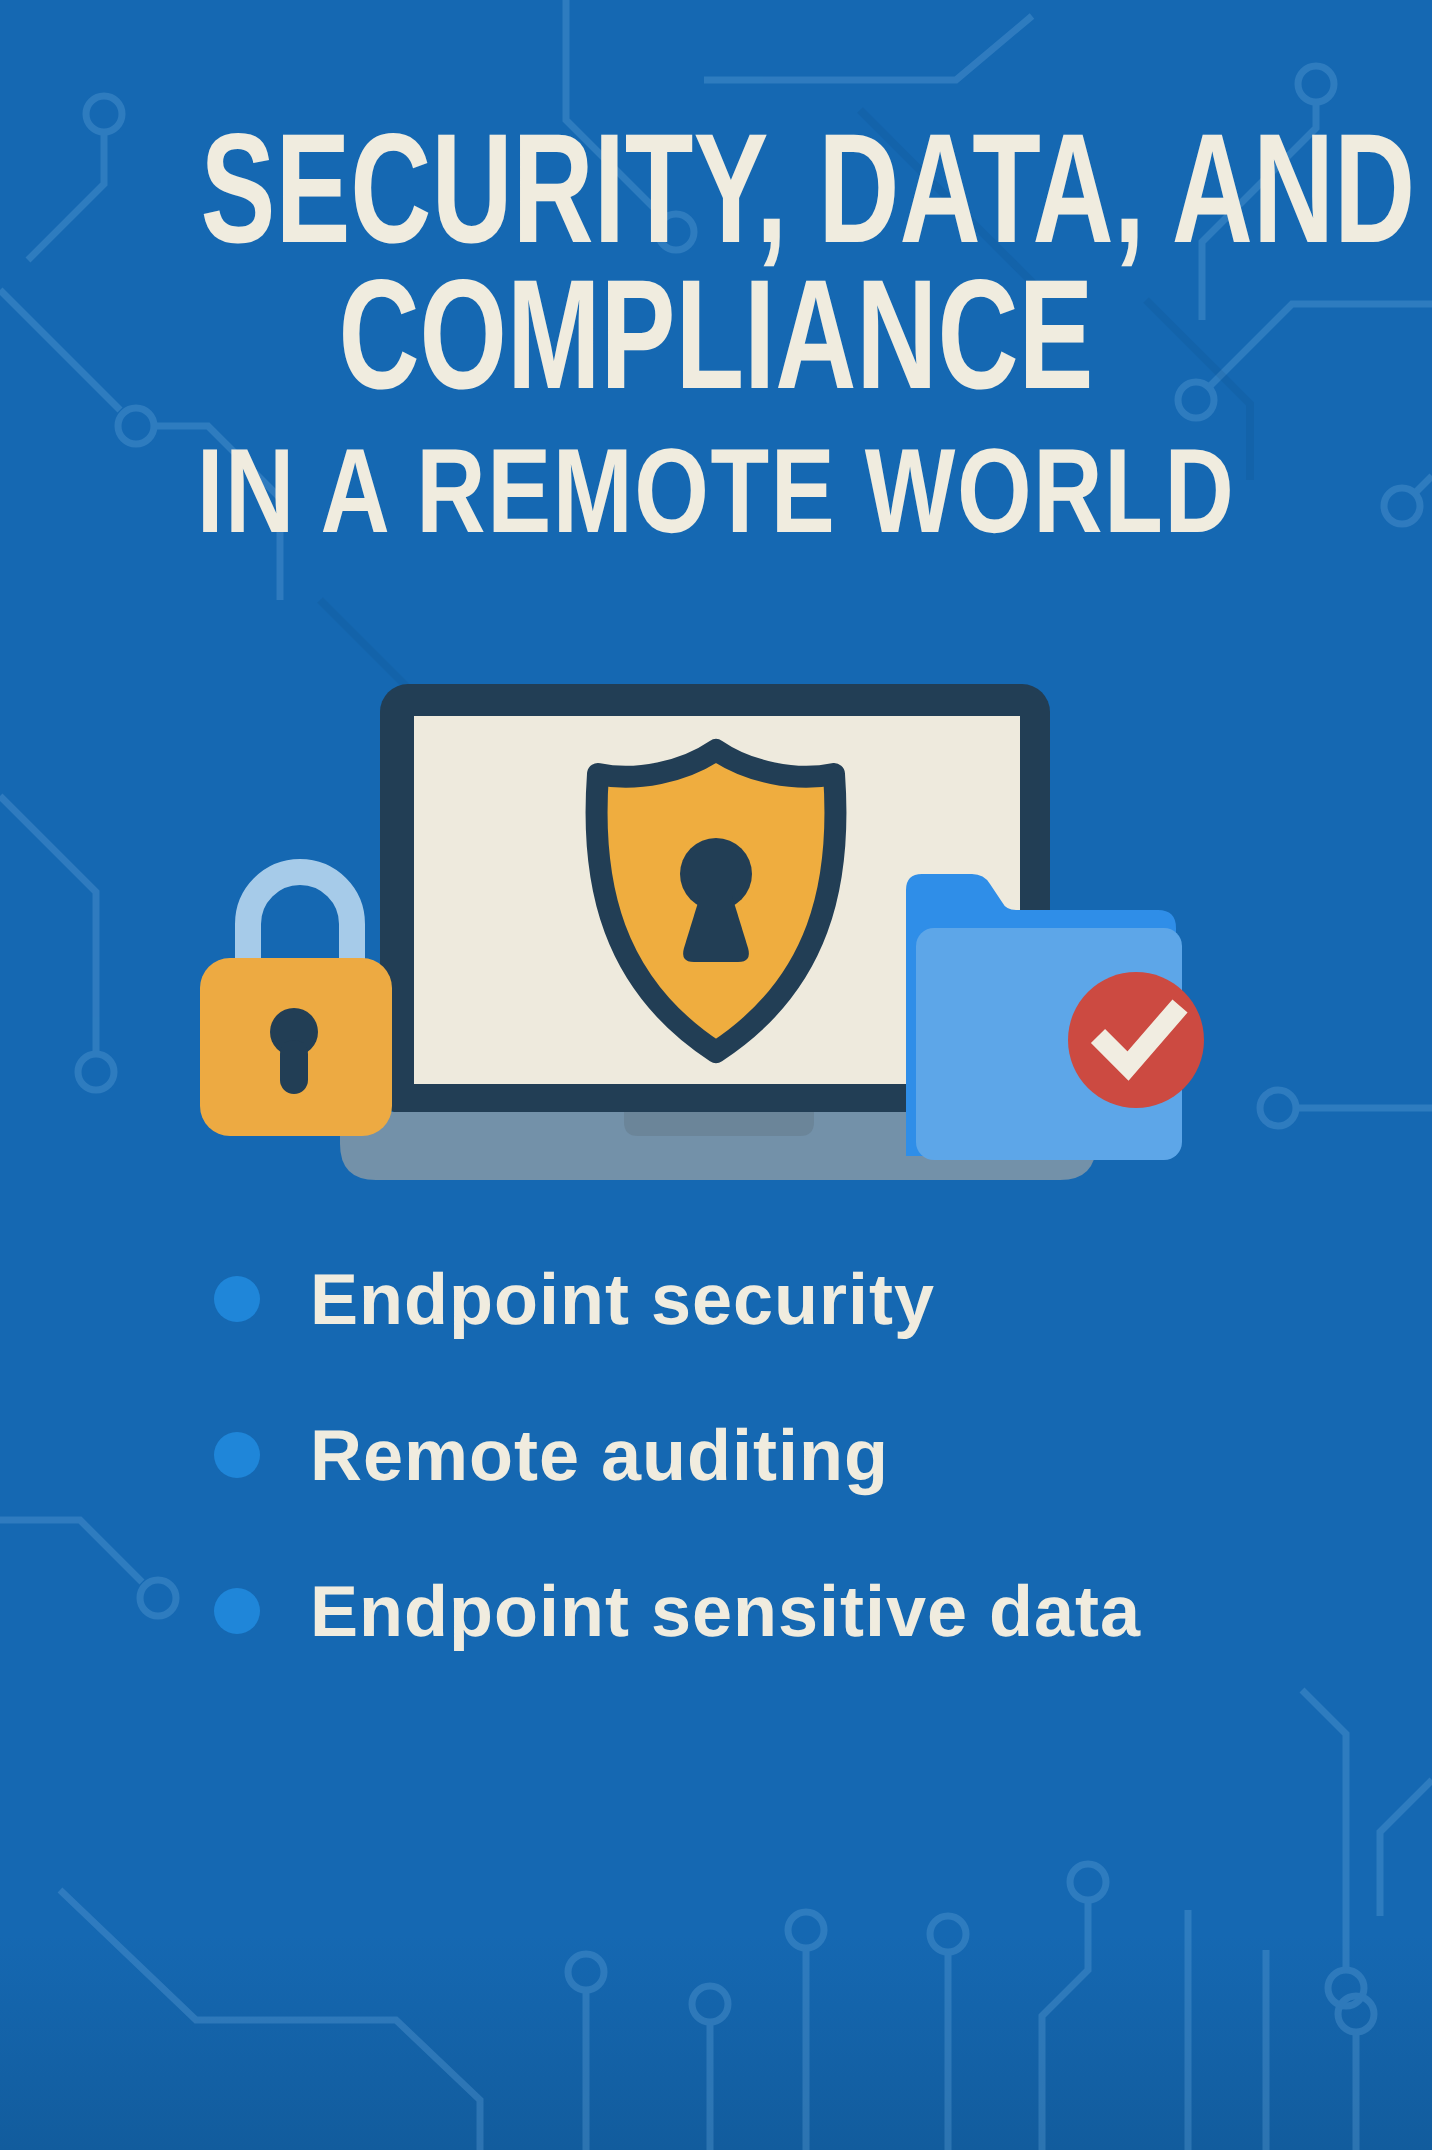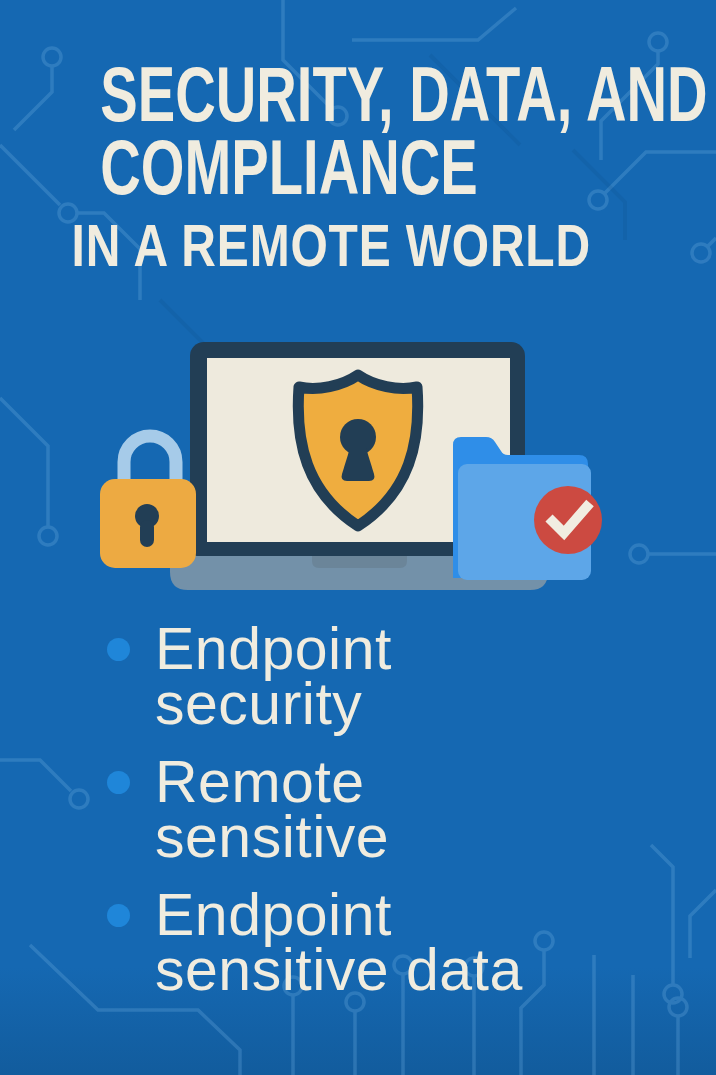--- a/index.html
+++ b/index.html
@@ -15,7 +15,7 @@
   }
   .title-block {
     position:absolute; left:0; top:58px; width:716px;
-    text-align:left; color:#f0ecdf;
+    text-align:center; color:#f0ecdf;
     font-weight:700;
   }
   .title-line-main {

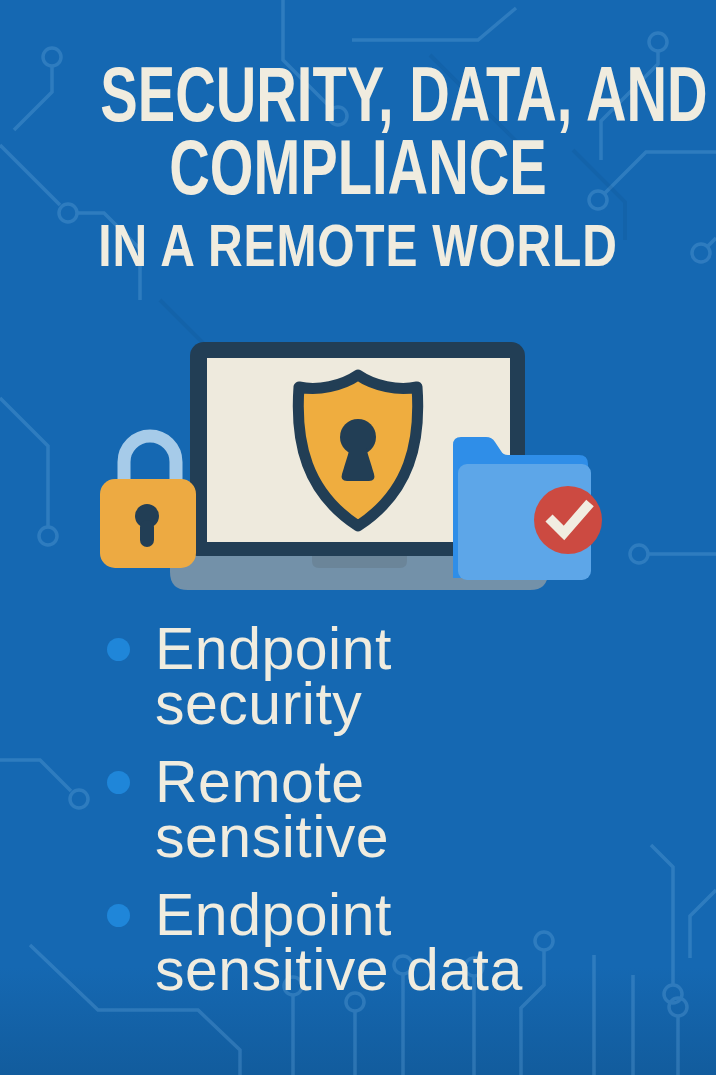--- a/index.html
+++ b/index.html
@@ -35,7 +35,7 @@
   ul.bullets {
     position:absolute; left:155px; top:622px; width:460px;
     margin:0; padding:0; list-style:none;
-    color:#f0ecdf; font-size:59px; font-weight:400; letter-spacing:0.5px;
+    color:#f0ecdf; font-size:36px; font-weight:700; letter-spacing:0.5px;
   }
   ul.bullets li {
     position:relative; line-height:55px; margin-bottom:23px;

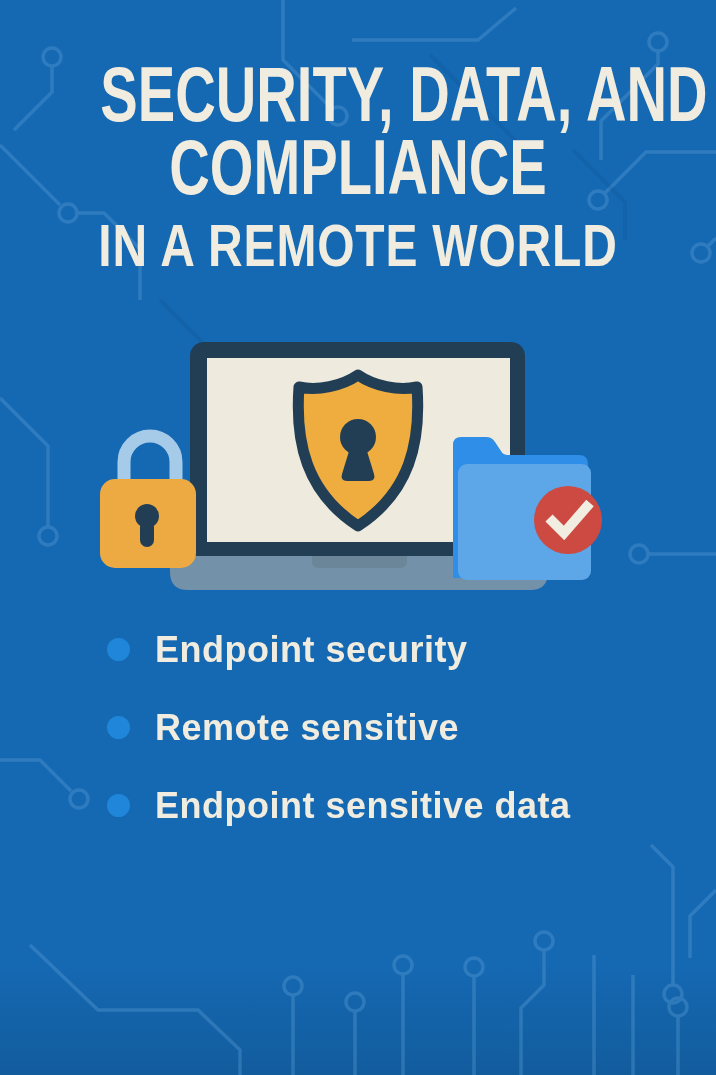--- a/index.html
+++ b/index.html
@@ -156,7 +156,7 @@
     </li>
     <li>
       <span class="dot"></span>
-      <span>Remote sensitive</span>
+      <span>Remote auditing</span>
     </li>
     <li>
       <span class="dot"></span>

